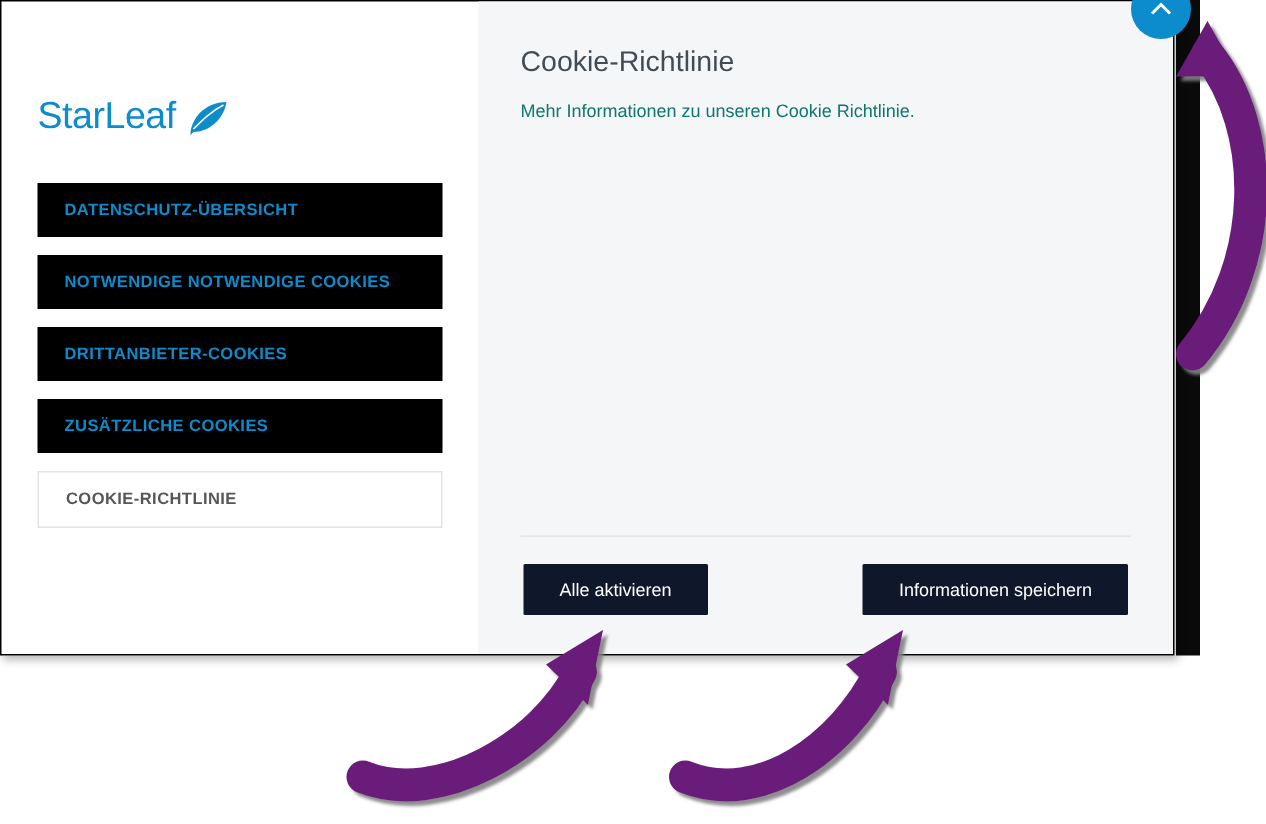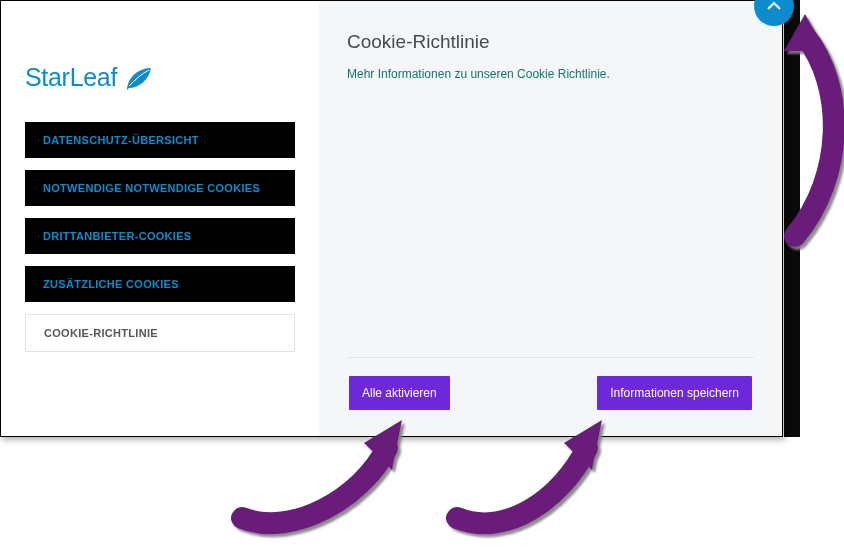--- a/index.html
+++ b/index.html
@@ -93,11 +93,11 @@
     padding: 0 2px 6px 2px;
   }
   .btn {
-    background: #6d28d9;
+    background: #0f172a;
     color: #fff;
     border: none;
     font-size: 12px;
-    padding: 10px 13px;
+    padding: 10px 24px;
     cursor: pointer;
     border-radius: 1px;
   }

